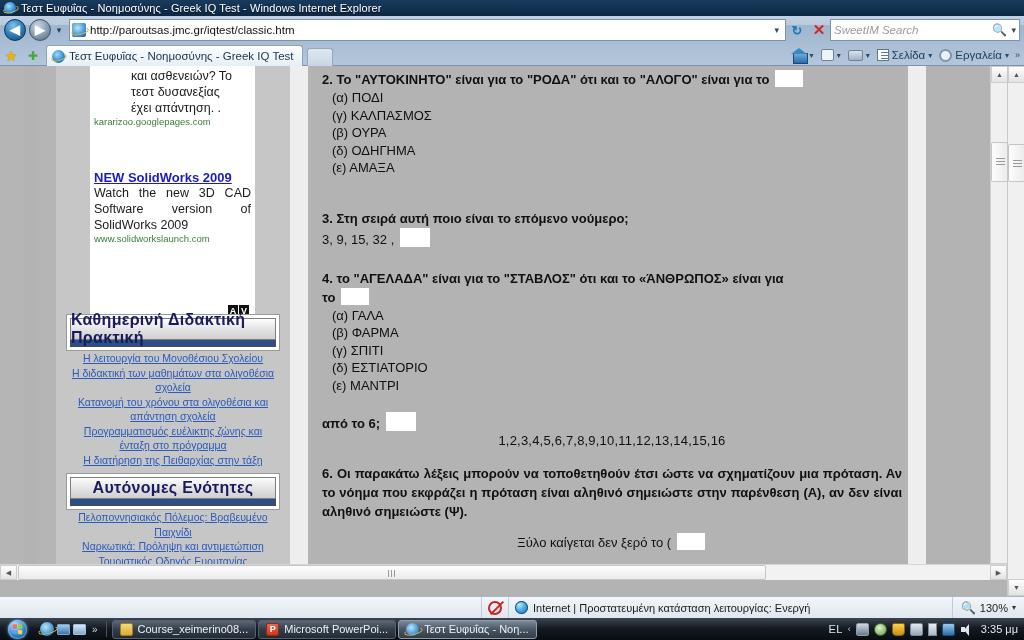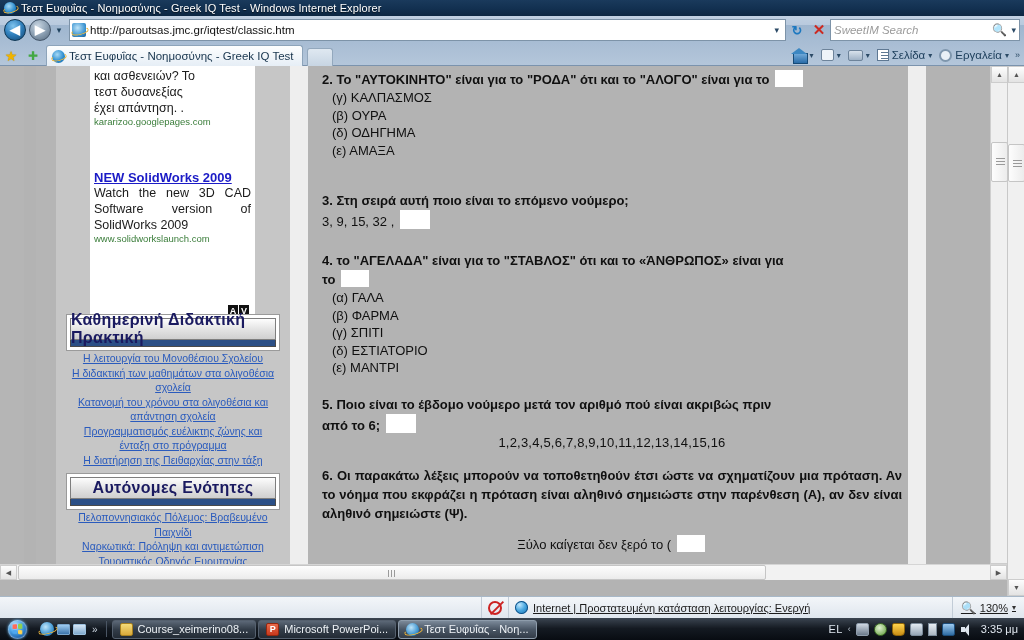--- a/index.html
+++ b/index.html
@@ -113,7 +113,7 @@
     position:absolute; left:34px; top:0; width:165px; background:#fff; height:252px;
     padding:2px 4px 0 4px; overflow:hidden;
   }
-  .ad-txt { font-size:12.5px; color:#1b1b1b; line-height:16px; font-family:"Liberation Sans", sans-serif; }
+  .ad-txt { font-size:12.5px; color:#1b1b1b; line-height:16px; font-family:"Liberation Sans", sans-serif;margin-left:37px; }
   .ad-url { font-size:9.5px; color:#3a7d3a; line-height:12px; white-space:nowrap; overflow:hidden; }
   .ad-link { font-size:13px; color:#1b1bc6; font-weight:bold; text-decoration:underline; line-height:15px; display:block; }
   .ad-desc { font-size:12.5px; color:#1b1b1b; line-height:16px; text-align:justify; }

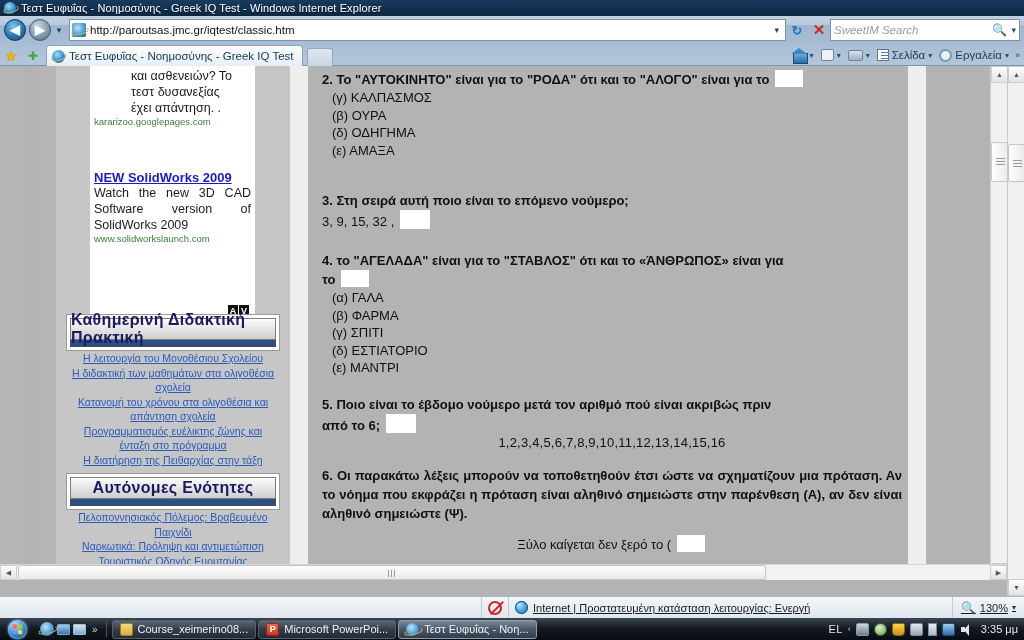--- a/index.html
+++ b/index.html
@@ -405,6 +405,7 @@
             <span>Το "ΑΥΤΟΚΙΝΗΤΟ" είναι για το "ΡΟΔΑ" ότι και το "ΑΛΟΓΟ" είναι για το</span>
             <span class="blank"></span>
           </div>
+          <div class="q-opt">(α) ΠΟΔΙ</div>
           <div class="q-opt">(γ)  ΚΑΛΠΑΣΜΟΣ</div>
           <div class="q-opt">(β) ΟΥΡΑ</div>
           <div class="q-opt">(δ) ΟΔΗΓΗΜΑ</div>

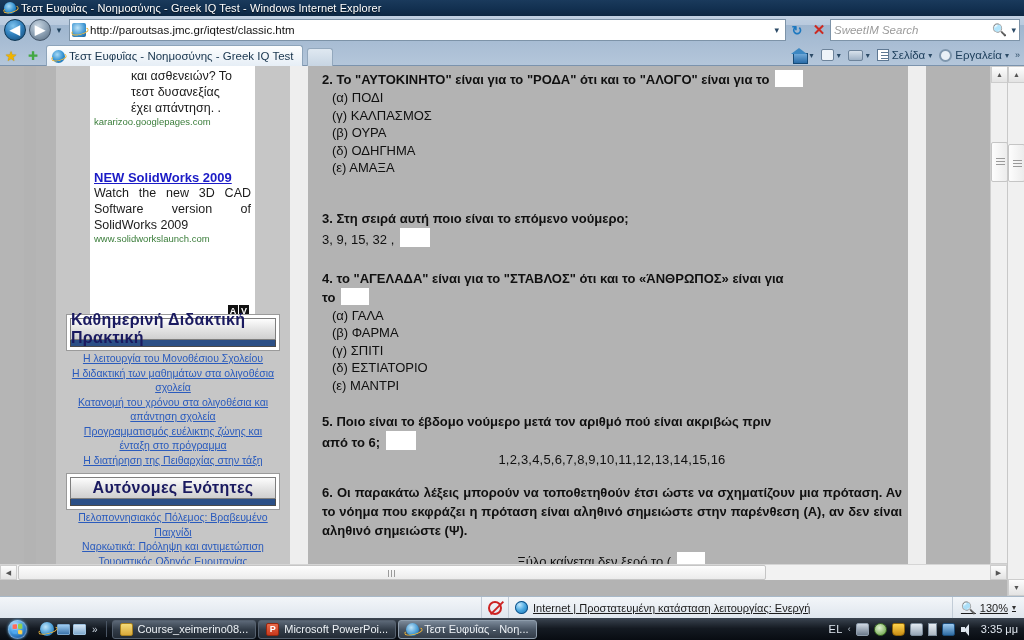--- a/index.html
+++ b/index.html
@@ -446,10 +446,6 @@
         <div style="height:18px"></div>
 
         <div class="q">
-          <div class="q-head">
-            <span>5.</span>
-            <span>Ποιο είναι το έβδομο νούμερο μετά τον αριθμό πού είναι ακριβώς πριν</span>
-          </div>
           <div class="q-head" style="text-align:left;">
             <span>από το 6;</span>
             <span class="blank wide"></span>

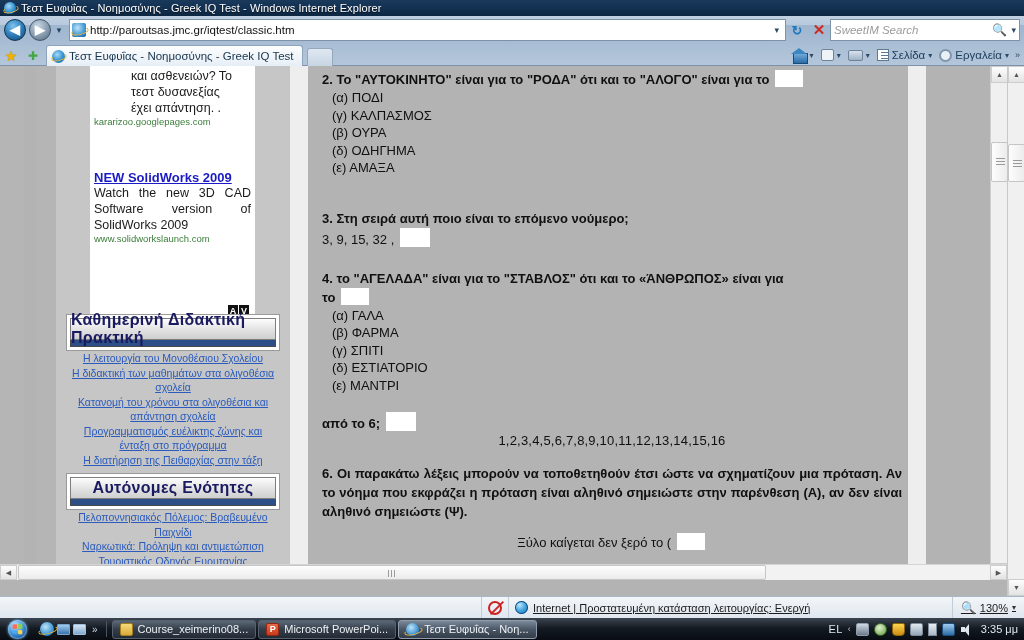--- a/index.html
+++ b/index.html
@@ -196,7 +196,7 @@
   .statusbar {
     position:absolute; left:0; top:596px; width:1024px; height:22px;
     background: linear-gradient(180deg,#f3f6f9 0%, #dfe6ee 100%);
-    border-top:1px solid #a8b8c8; display:flex; align-items:center; font-size:11px; color:#1c1c1c;text-decoration:underline;
+    border-top:1px solid #a8b8c8; display:flex; align-items:center; font-size:11px; color:#1c1c1c;
   }
   .sb-cell { height:22px; display:flex; align-items:center; padding:0 6px; border-right:1px solid #c2ccd7; }
   .sb-cell.grow { flex:1; border-right:1px solid #c2ccd7; }

